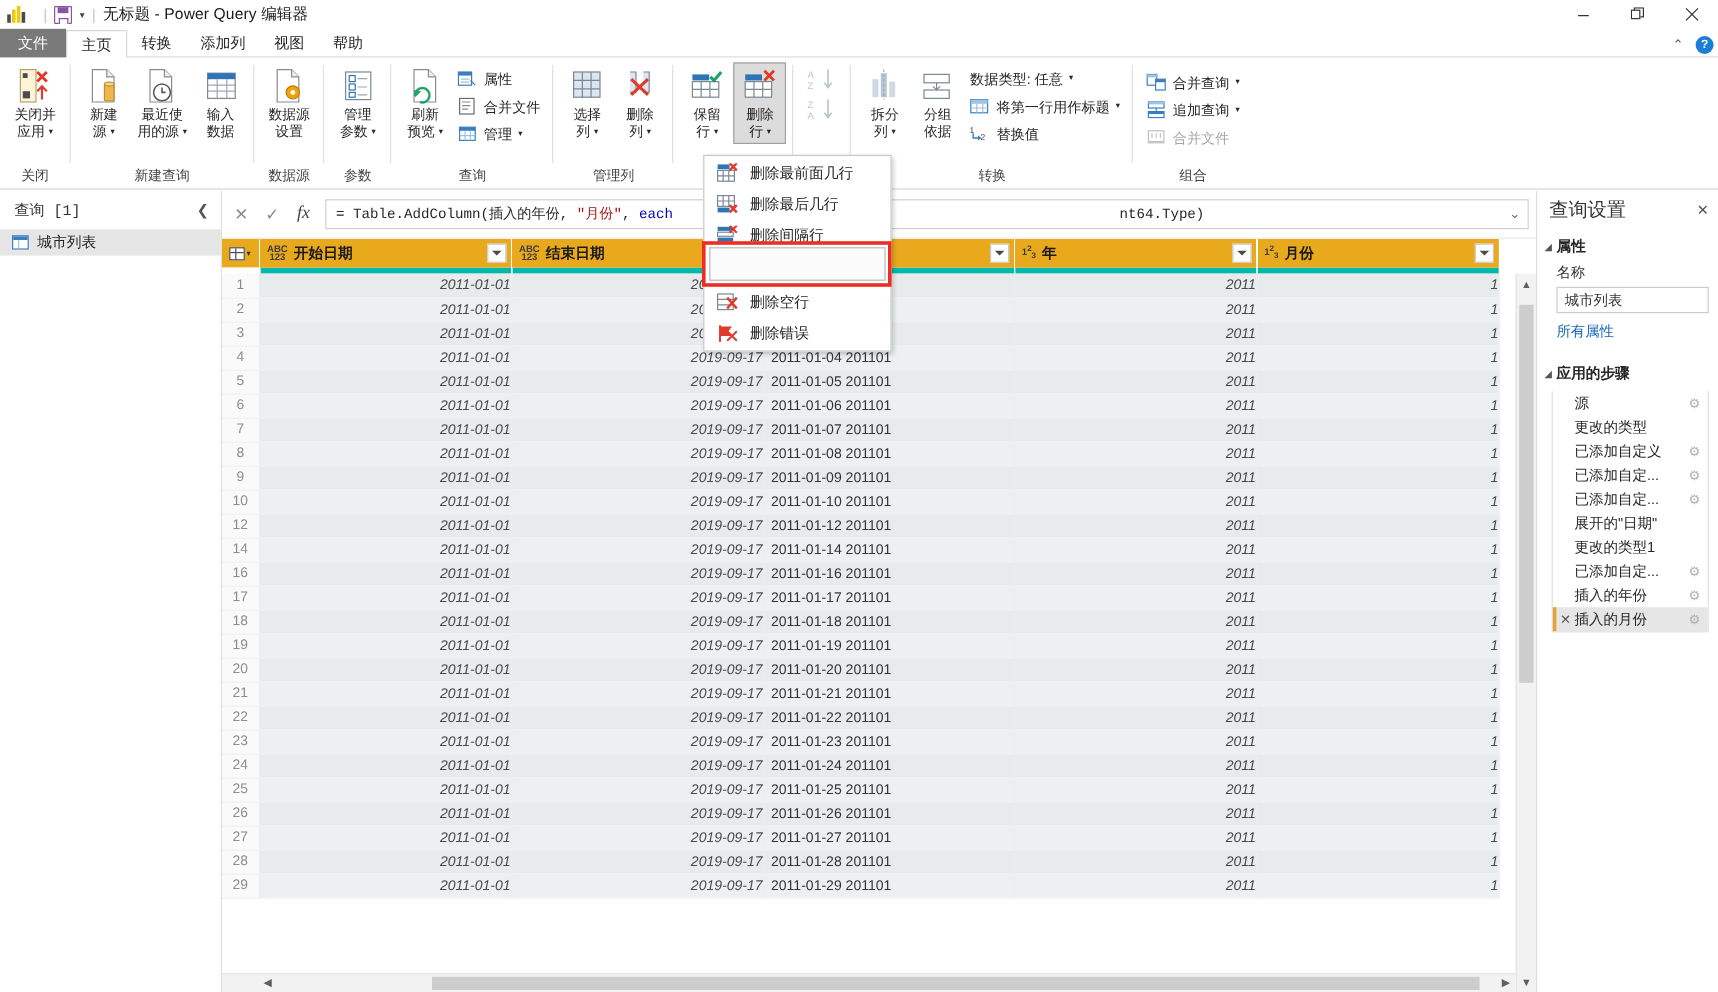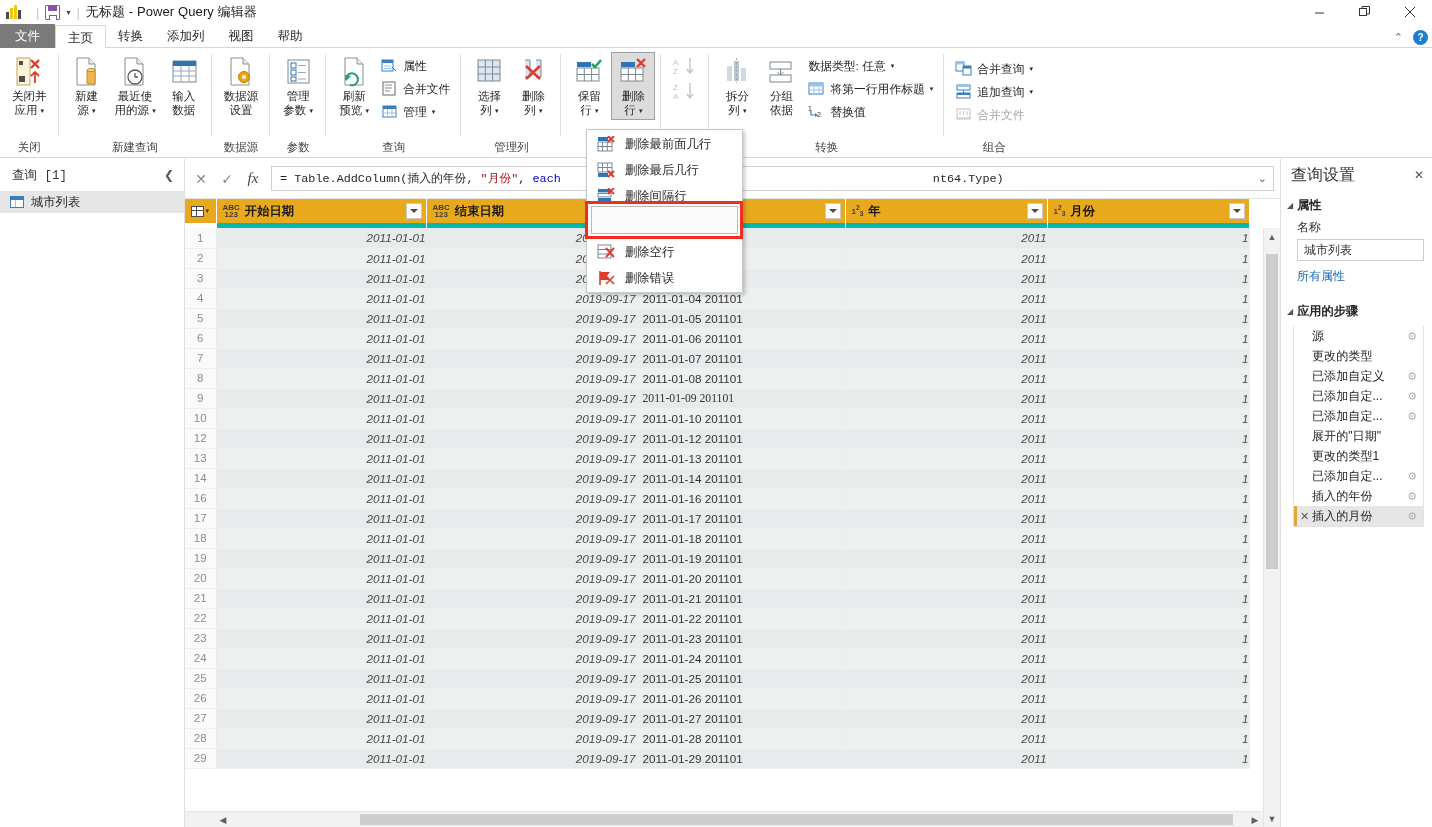--- a/index.html
+++ b/index.html
@@ -724,7 +724,7 @@
               <td class="rowno">9</td>
               <td class="cell" style="width: 210px;">2011-01-01</td>
               <td class="cell" style="width: 210px;">2019-09-17</td>
-              <td class="cell txtleft" style="width: 209px; font-family: Liberation Serif, serif;">2011-01-09 201101</td>
+              <td class="cell txtleft" style="width: 209px;">2011-01-09 201101</td>
               <td class="cell" style="width: 202px;">2011</td>
               <td class="cell" style="width: 202px;">1</td>
             </tr>

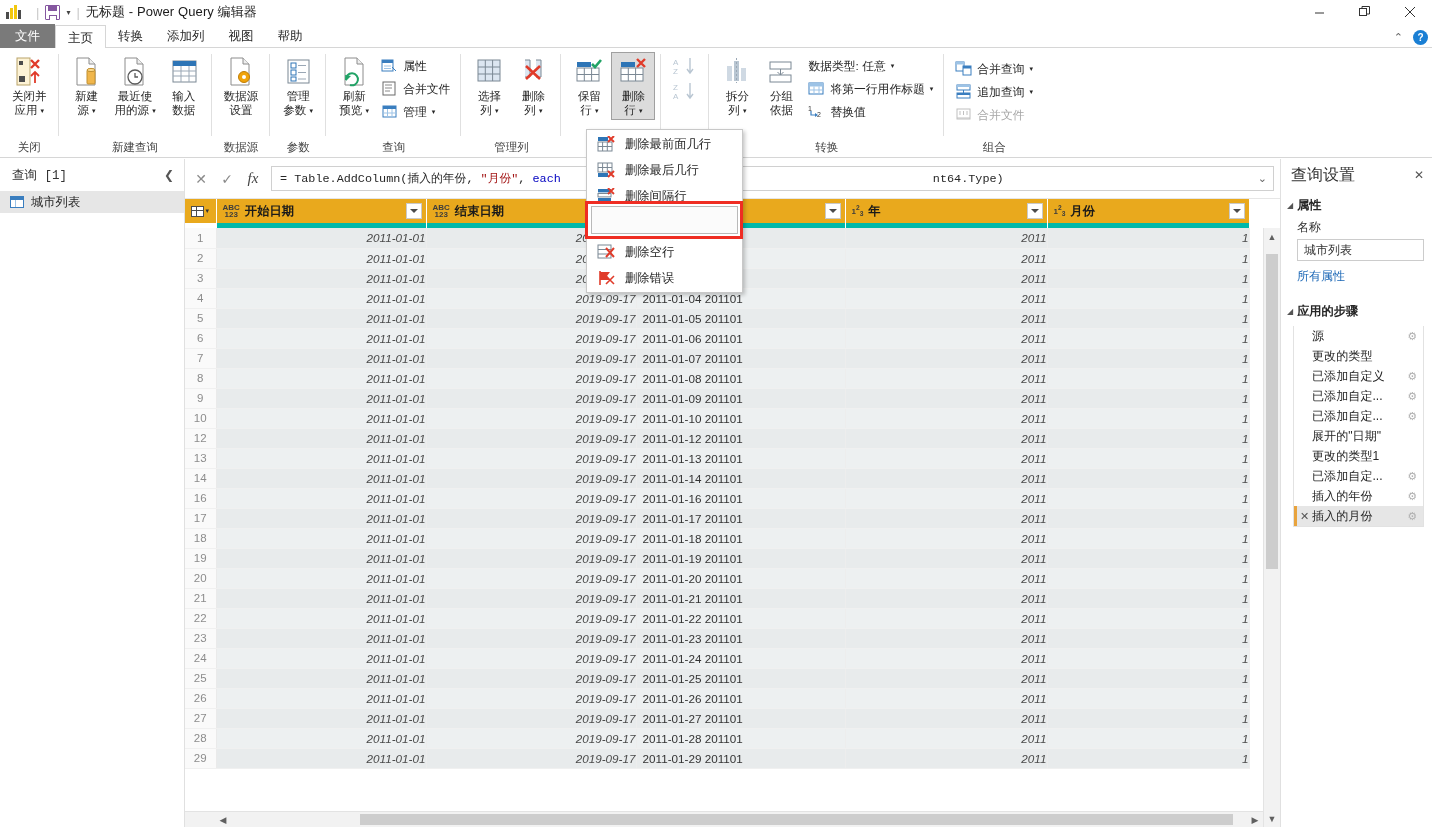--- a/index.html
+++ b/index.html
@@ -745,14 +745,6 @@
               <td class="cell" style="width: 202px;">1</td>
             </tr>
             <tr class="grow">
-              <td class="rowno">13</td>
-              <td class="cell" style="width: 210px;">2011-01-01</td>
-              <td class="cell" style="width: 210px;">2019-09-17</td>
-              <td class="cell txtleft" style="width: 209px;">2011-01-13 201101</td>
-              <td class="cell" style="width: 202px;">2011</td>
-              <td class="cell" style="width: 202px;">1</td>
-            </tr>
-            <tr class="grow">
               <td class="rowno">14</td>
               <td class="cell" style="width: 210px;">2011-01-01</td>
               <td class="cell" style="width: 210px;">2019-09-17</td>

